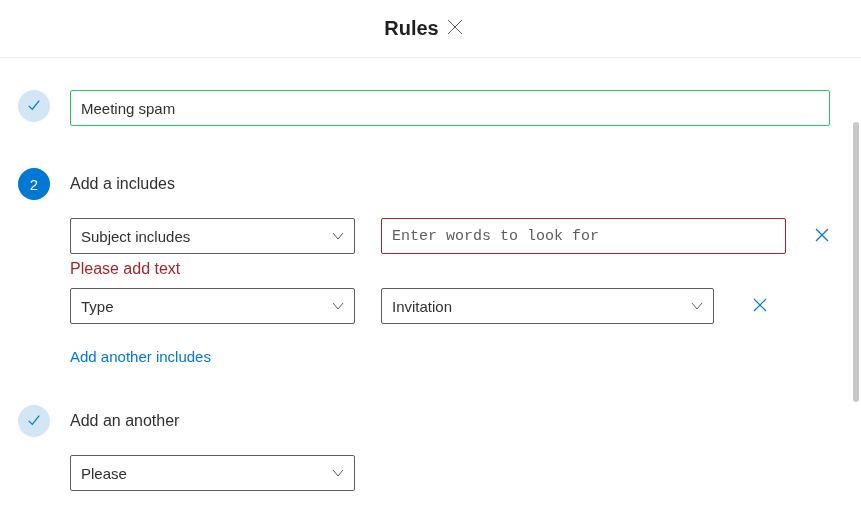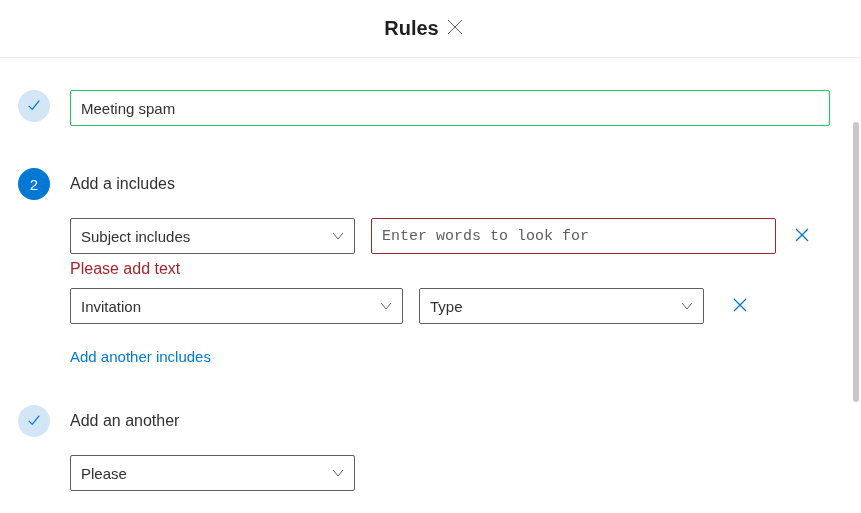--- a/index.html
+++ b/index.html
@@ -105,7 +105,7 @@
     .cond-row {
       display: flex;
       align-items: center;
-      gap: 16px;
+      gap: 26px;
       margin-bottom: 6px;
     }
 

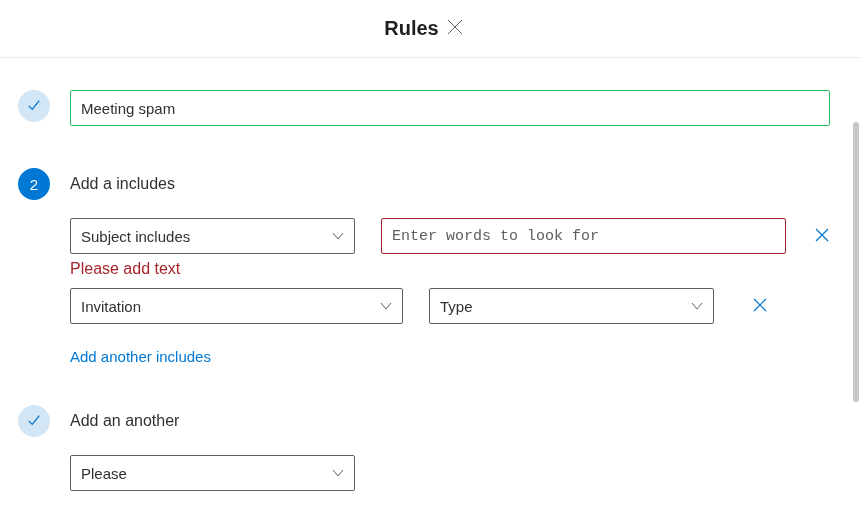--- a/index.html
+++ b/index.html
@@ -232,16 +232,16 @@
 
       
       <div class="cond-row">
-        <div class="dropdown w333">
-          <span>Invitation</span>
+        <div class="dropdown w285">
+          <span>Type</span>
           <span class="chevron">
             <svg viewBox="0 0 12 12" fill="none" stroke="currentColor" stroke-width="1">
                 <polyline points="1,3 6,9 11,3"></polyline>
               </svg>
           </span>
         </div>
-        <div class="dropdown w285">
-          <span>Type</span>
+        <div class="dropdown w333">
+          <span>Invitation</span>
           <span class="chevron">
             <svg viewBox="0 0 12 12" fill="none" stroke="currentColor" stroke-width="1">
                 <polyline points="1,3 6,9 11,3"></polyline>

